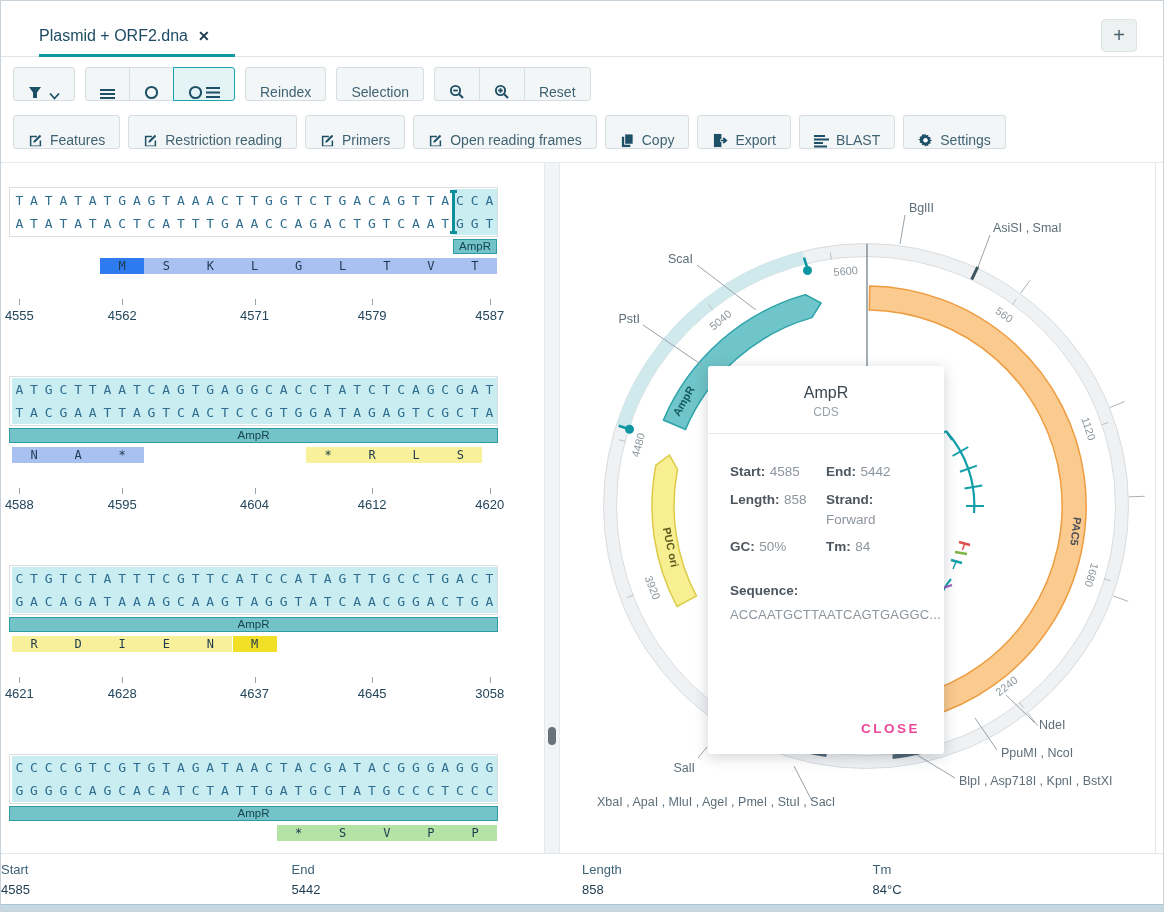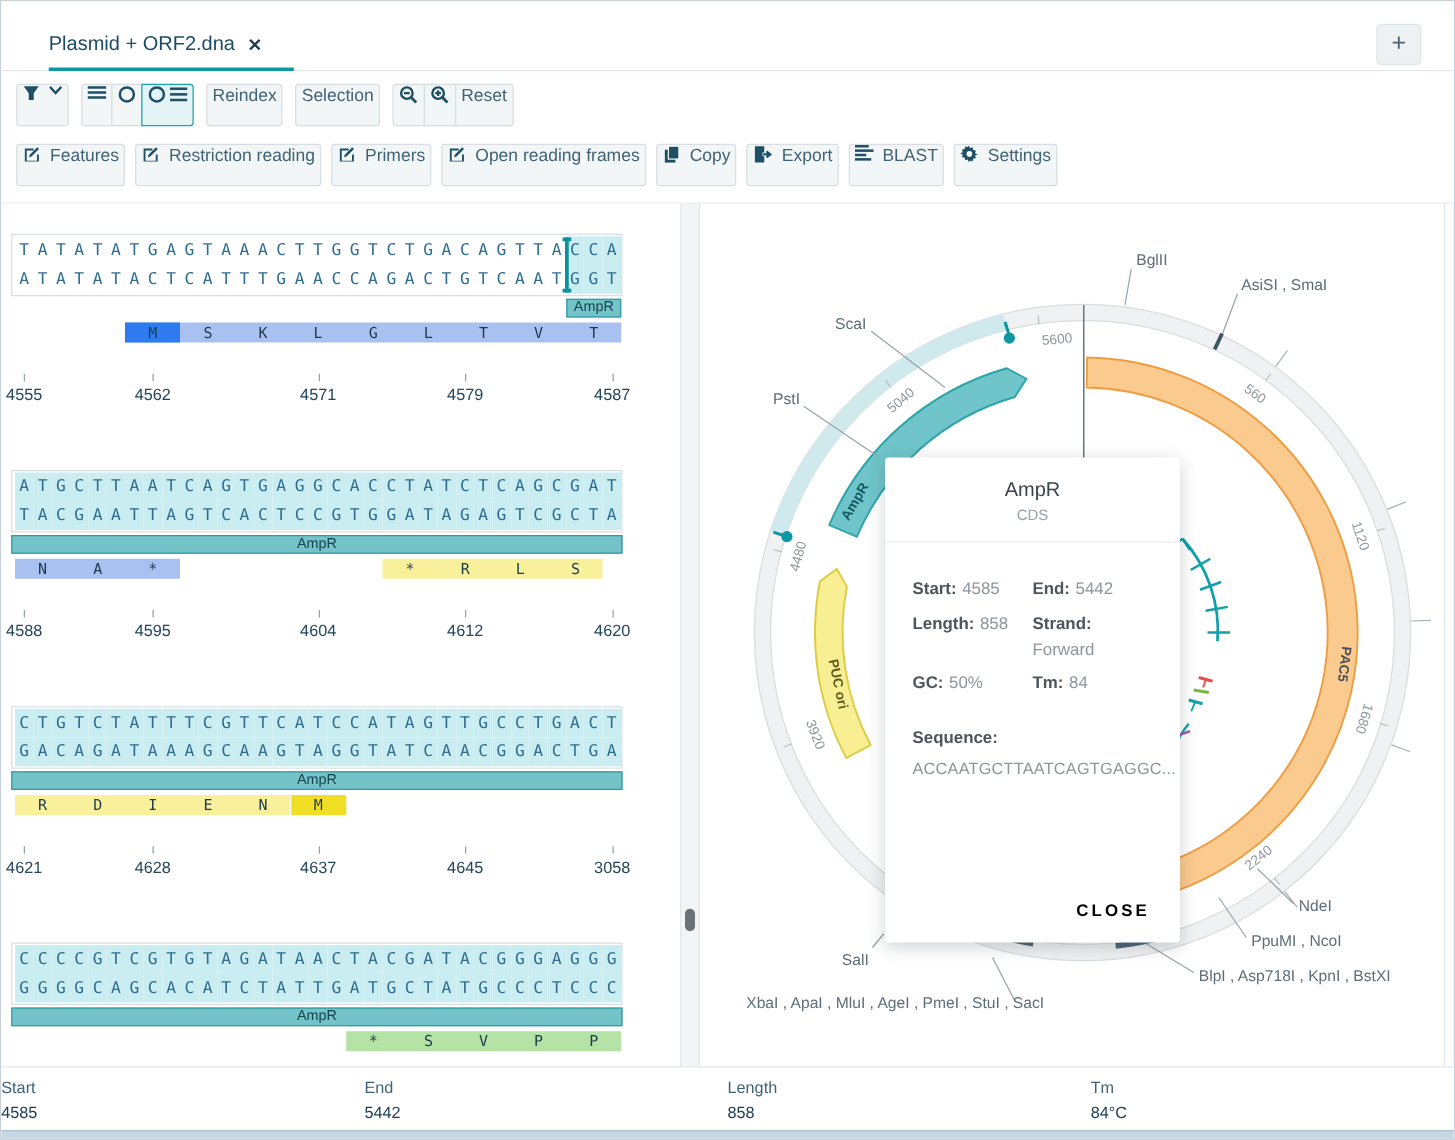--- a/index.html
+++ b/index.html
@@ -19,7 +19,7 @@
   .header{position:absolute;left:0;top:56px;width:100%;height:106px;background:#fff;border-bottom:1px solid #e7ebed;}
   .tb-row1{position:absolute;left:12px;top:10px;display:flex;gap:10px;align-items:center;}
   .tb-row2{position:absolute;left:12px;top:58px;display:flex;gap:8px;align-items:center;}
-  .btn{height:34px;background:#f3f6f6;border:1px solid #d7dde0;border-radius:3px;color:#3f6274;font-size:14px;display:flex;align-items:flex-start;gap:7px;padding:0 4px;cursor:pointer;}
+  .btn{height:34px;background:#f3f6f6;border:1px solid #d7dde0;border-radius:3px;color:#3f6274;font-size:14px;display:flex;align-items:flex-end;gap:7px;padding:0 14px;cursor:pointer;}
   .btn svg{display:block;}
   .btn-group{display:flex;}
   .btn-group .btn{border-radius:0;margin-left:-1px;}

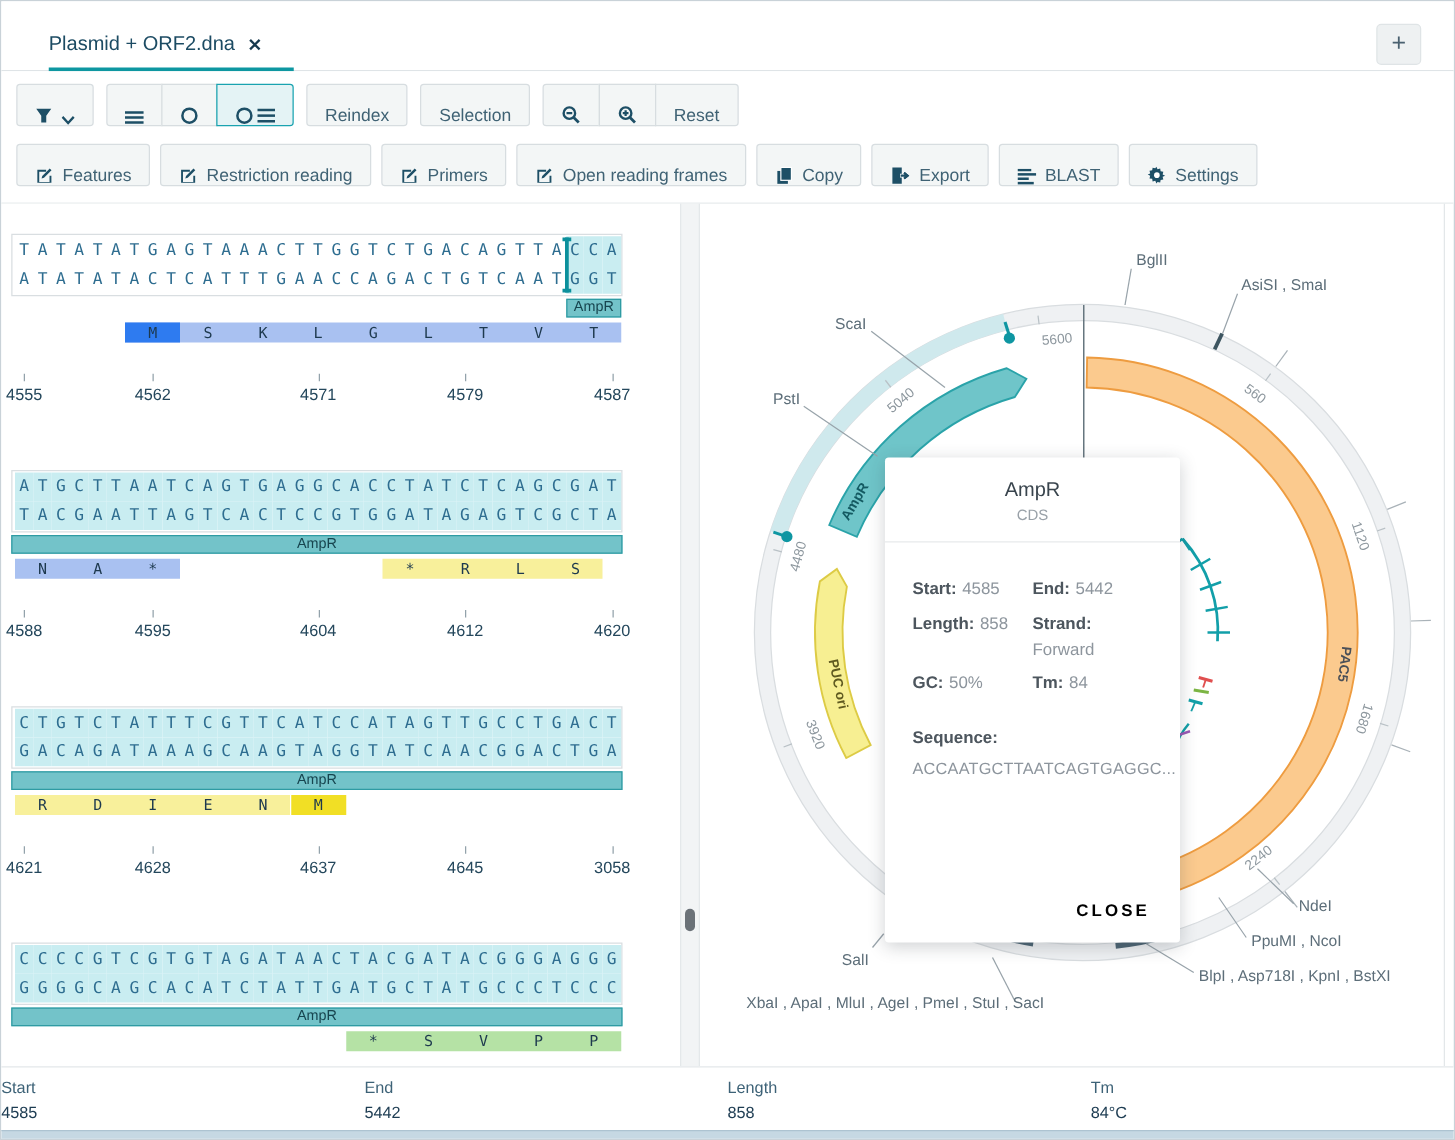--- a/index.html
+++ b/index.html
@@ -71,7 +71,7 @@
   .f-val.block{display:block;margin-top:4px;}
   .seq-field{margin-top:26px;}
   .seq-field .f-val{display:block;margin-top:8px;font-size:13px;letter-spacing:.2px;}
-  .popup-close{position:absolute;right:24px;bottom:18px;font-size:13.5px;font-weight:600;letter-spacing:2.5px;color:#000000;cursor:pointer;}
+  .popup-close{position:absolute;right:24px;bottom:18px;font-size:13.5px;font-weight:600;letter-spacing:2.5px;color:#ec4899;cursor:pointer;}
 
   
   .status-bar{position:absolute;left:0;top:852px;width:100%;height:51px;background:#fff;border-top:1px solid #e4e8ea;display:flex;}

